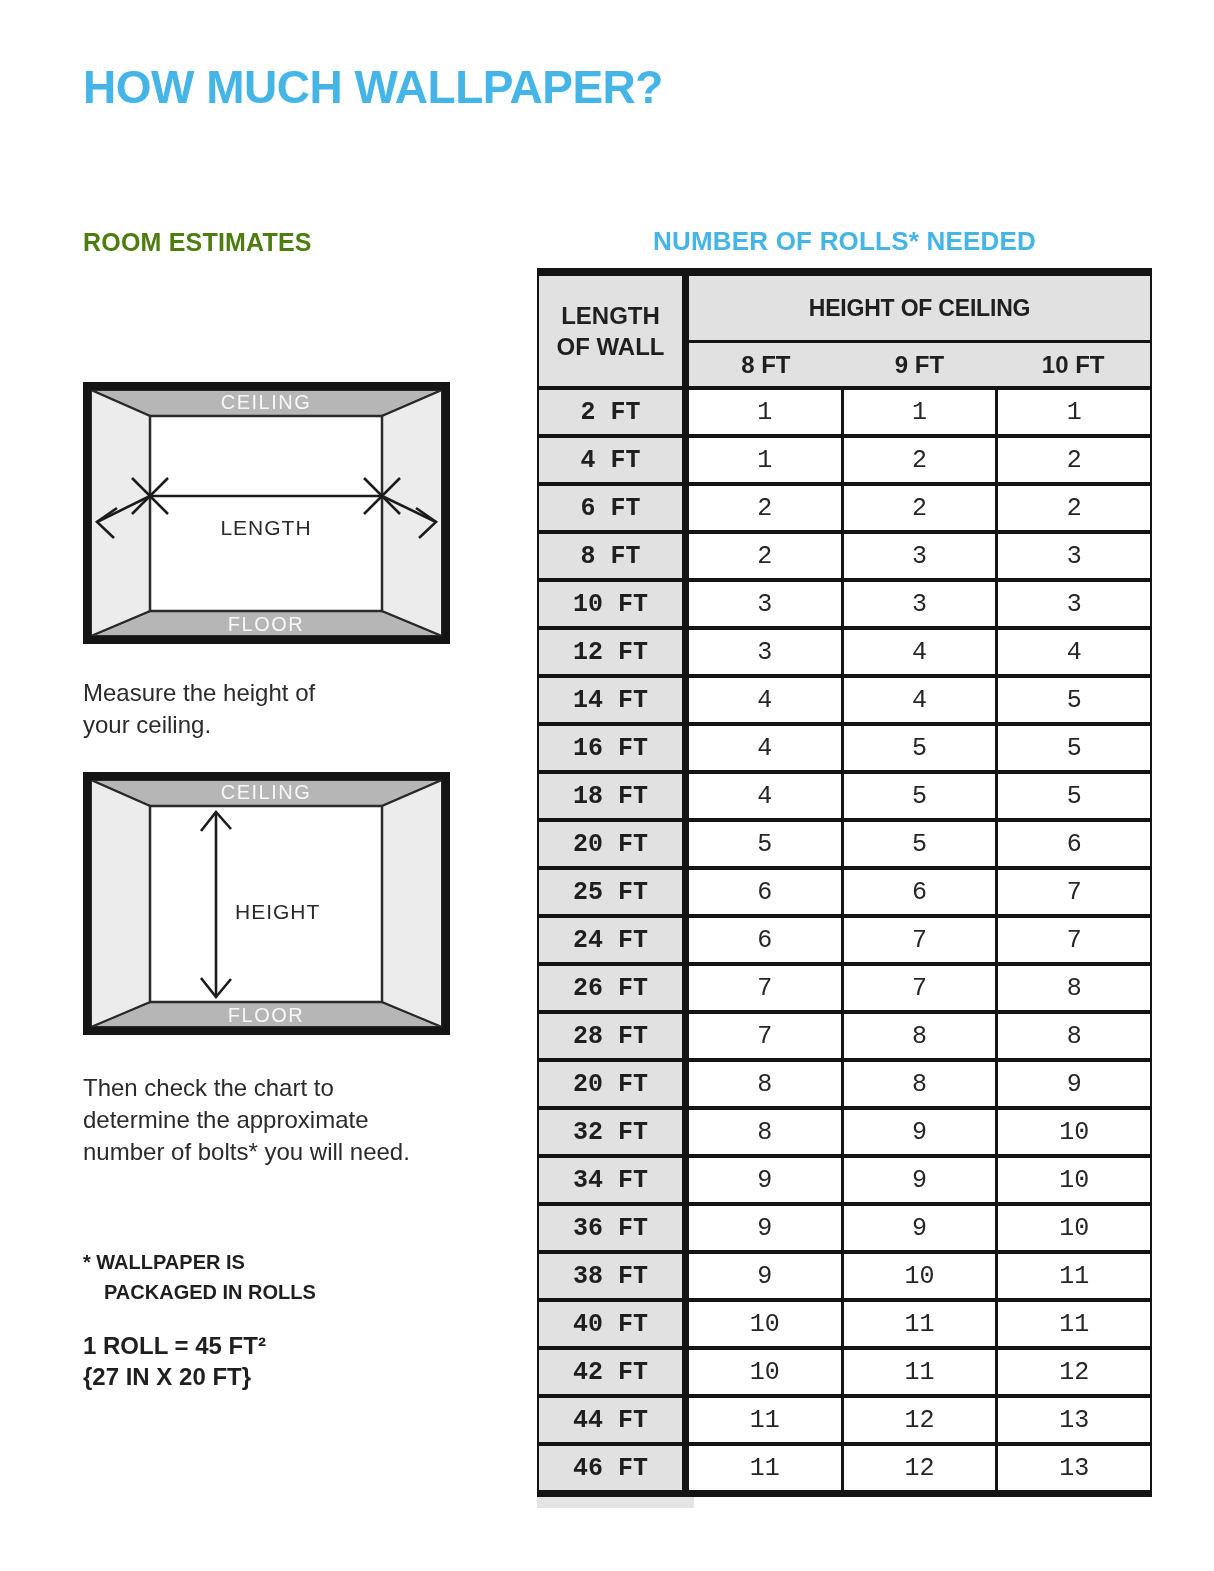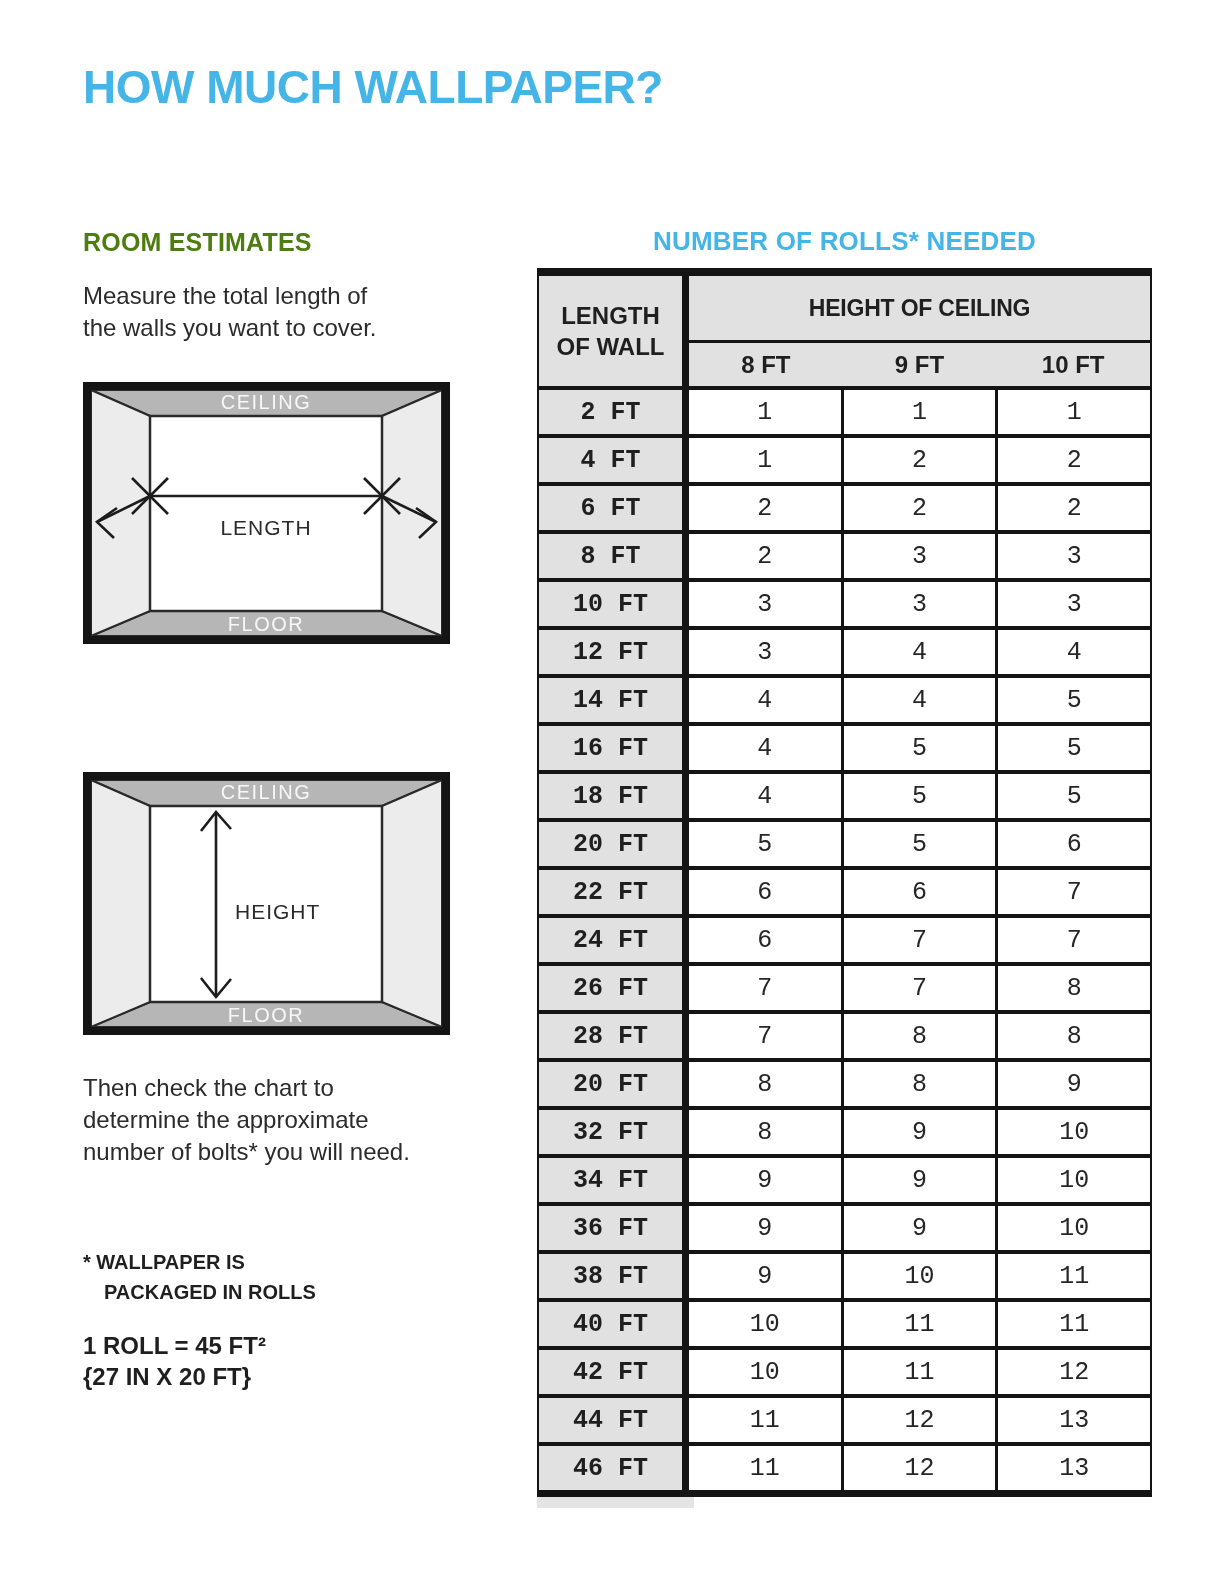--- a/index.html
+++ b/index.html
@@ -80,8 +80,6 @@
 
   <h2 class="abs sec" style="left:71px;top:228px;">ROOM ESTIMATES</h2>
 
-  <div class="abs para" style="left:71px;top:280px;">Measure the total length of
-the walls you want to cover.</div>
 
   <svg class="abs diag" style="left:71px;top:382px;" width="367" height="262" viewBox="0 0 367 262">
     <polygon points="8,8 359,8 299,34 67,34" fill="#b6b6b6" stroke="#2a2a2a" stroke-width="2"></polygon>

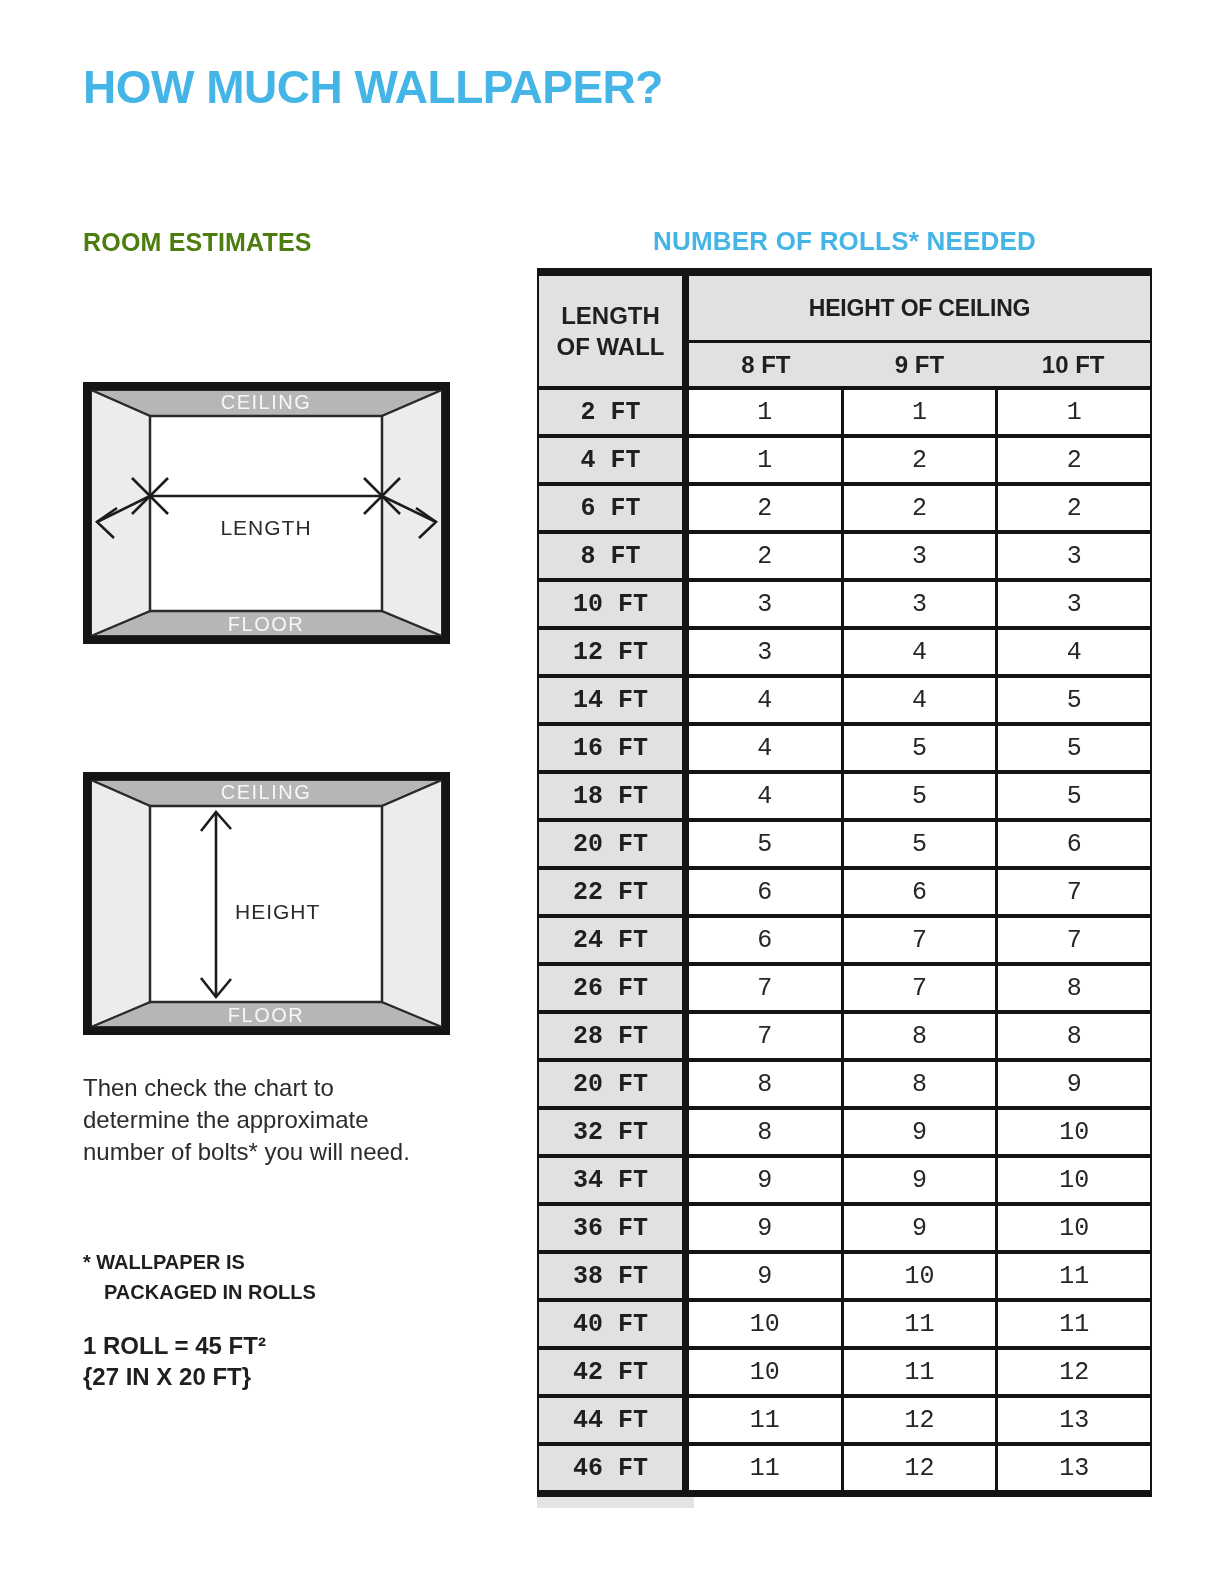--- a/index.html
+++ b/index.html
@@ -104,6 +104,8 @@
     <text x="183" y="153" text-anchor="middle" font-size="21" letter-spacing="1" fill="#2b2b2b">LENGTH</text>
   </svg>
 
+  <div class="abs para" style="left:71px;top:677px;">Measure the height of
+your ceiling.</div>
 
   <svg class="abs diag" style="left:71px;top:772px;" width="367" height="263" viewBox="0 0 367 263">
     <polygon points="8,8 359,8 299,34 67,34" fill="#b6b6b6" stroke="#2a2a2a" stroke-width="2"></polygon>

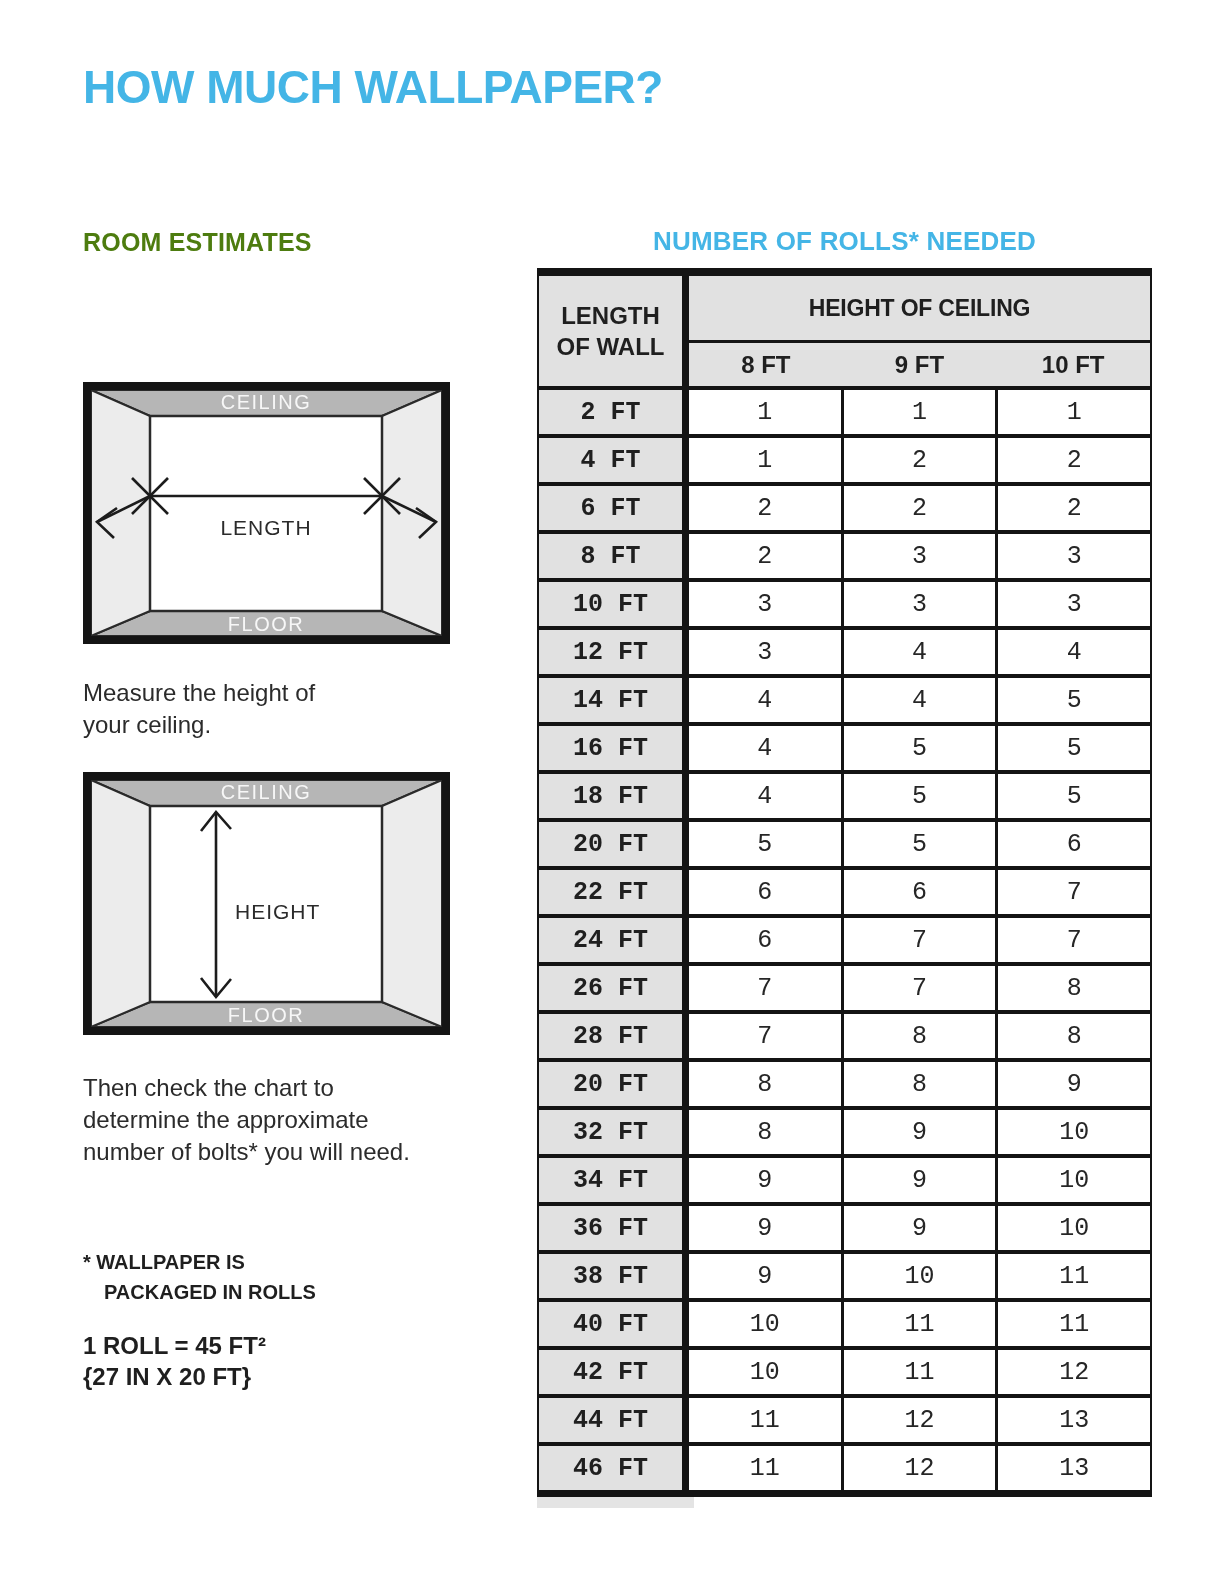--- a/index.html
+++ b/index.html
@@ -213,7 +213,7 @@
           <div class="tval">6</div>
         </div>
         <div class="trow">
-          <div class="tlabel">22 FT</div>
+          <div class="tlabel">25 FT</div>
           <div class="tval">6</div>
           <div class="tval">6</div>
           <div class="tval">7</div>

